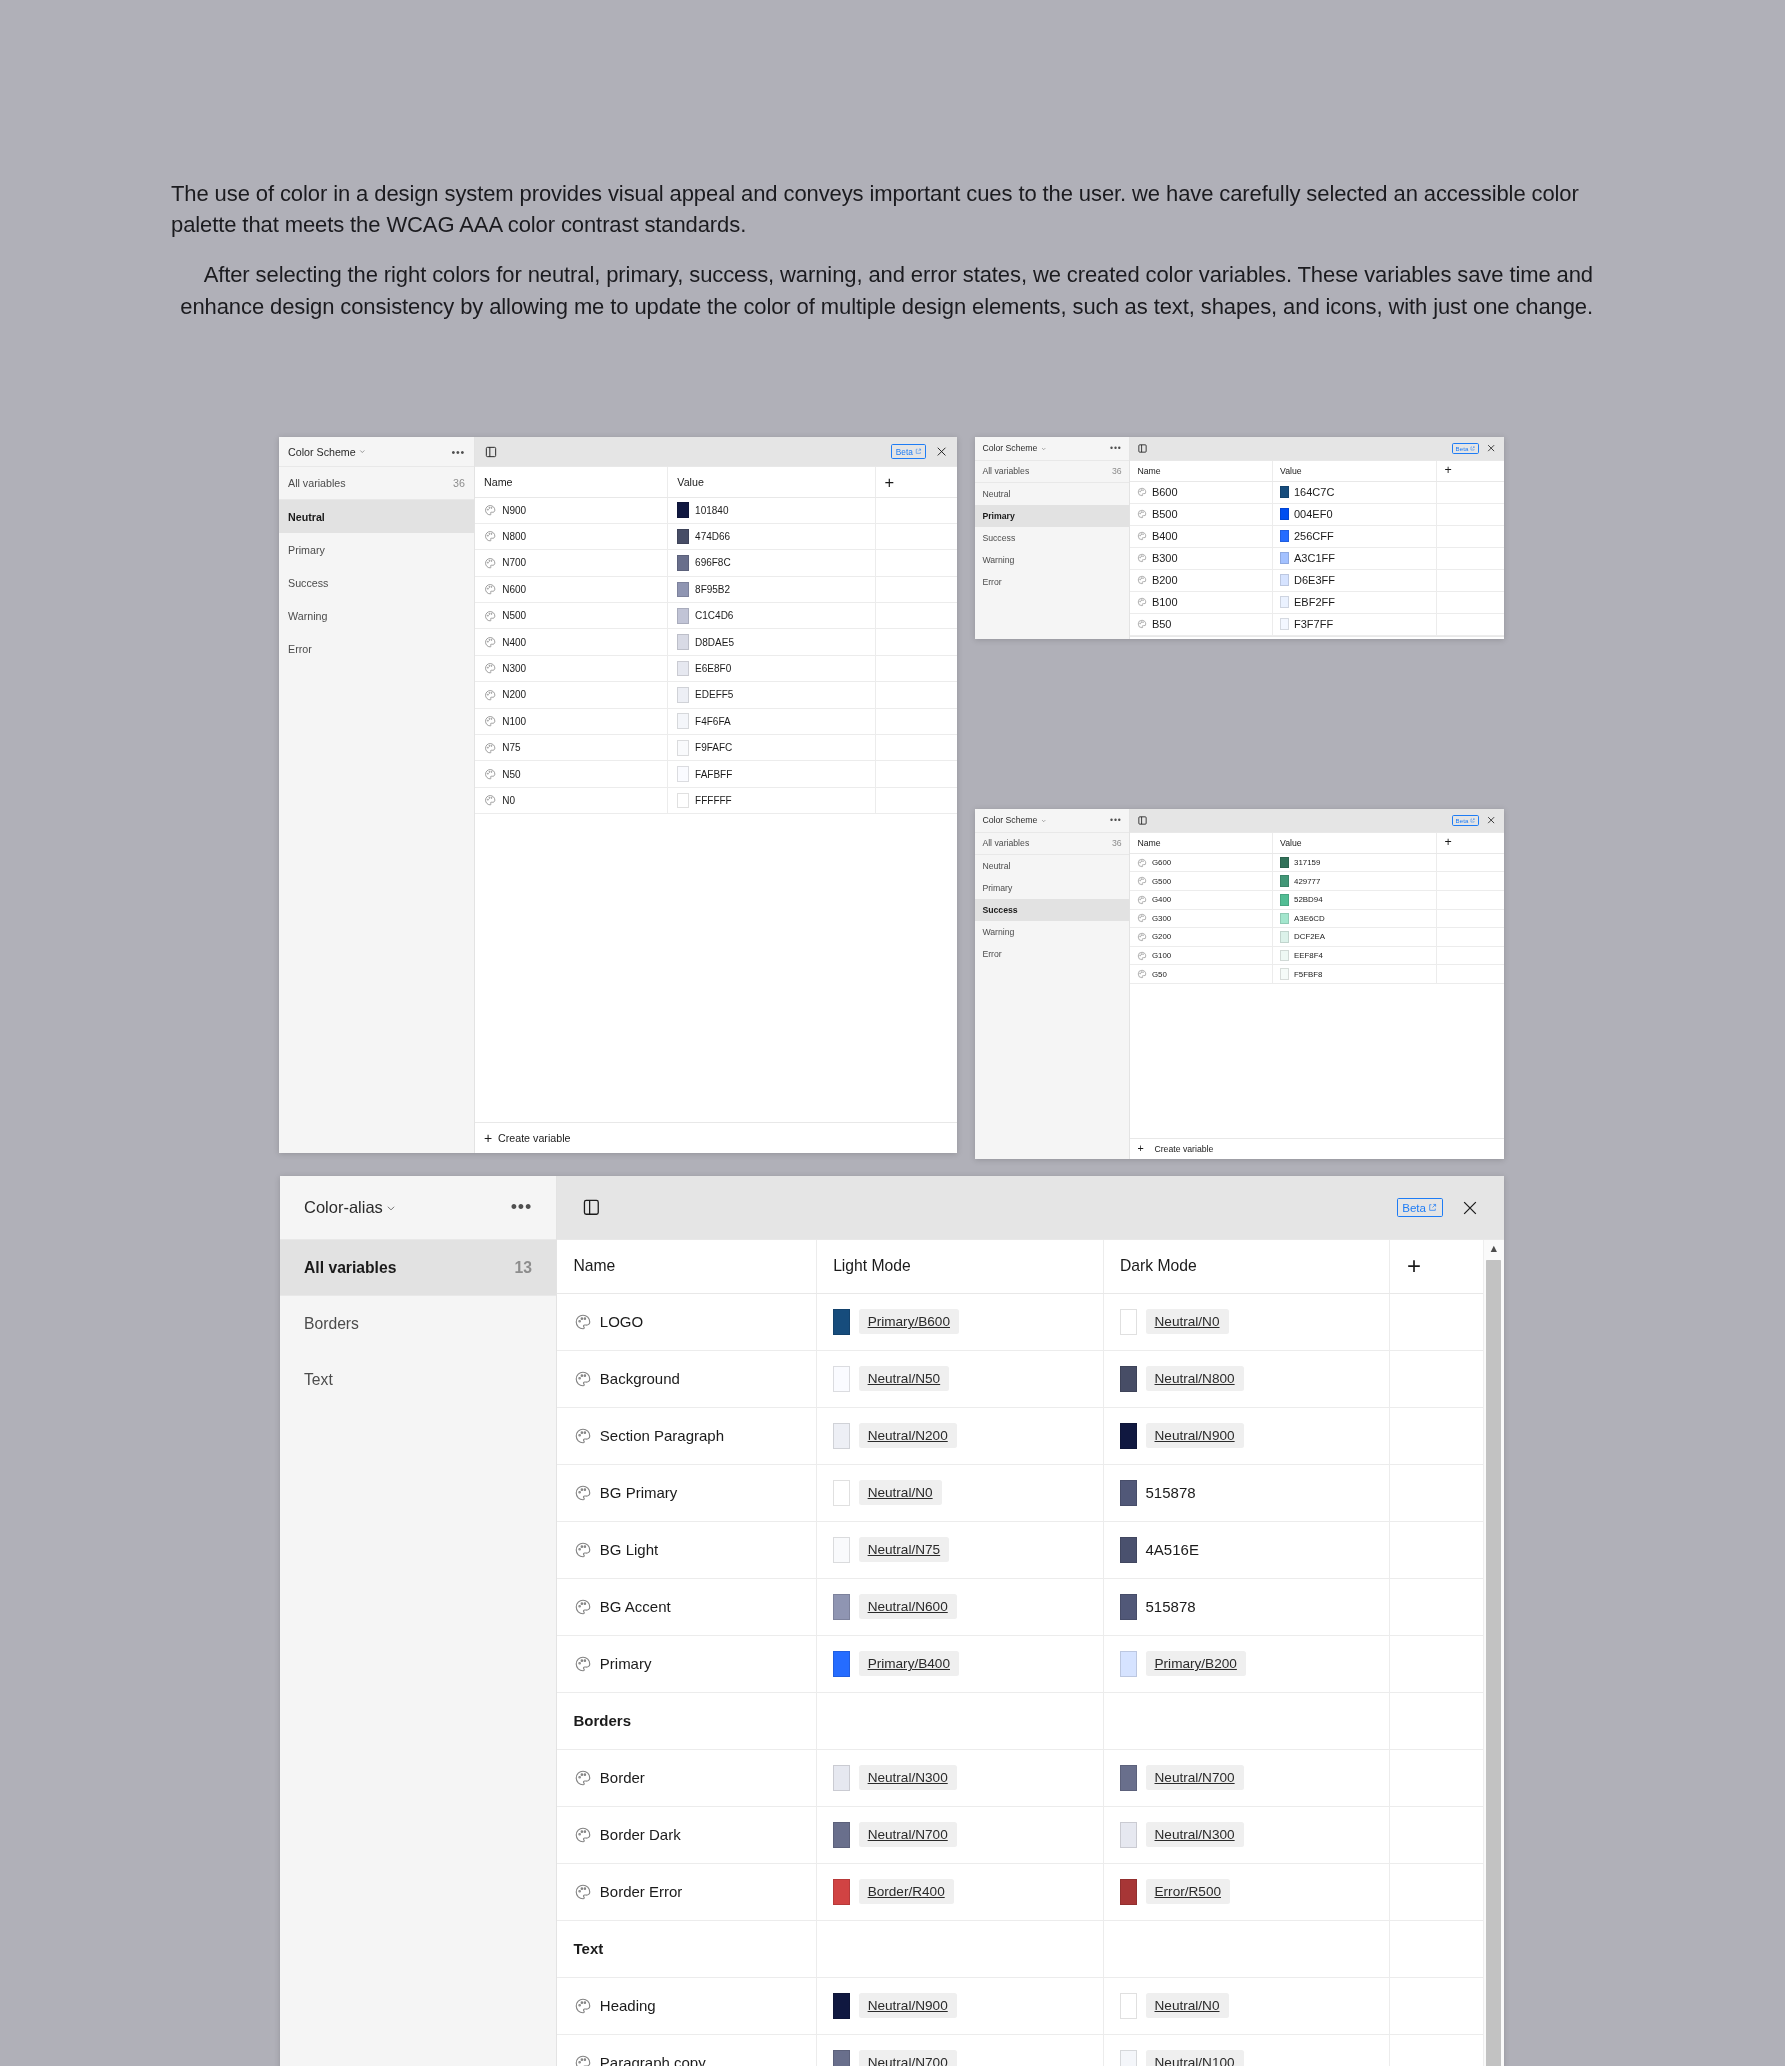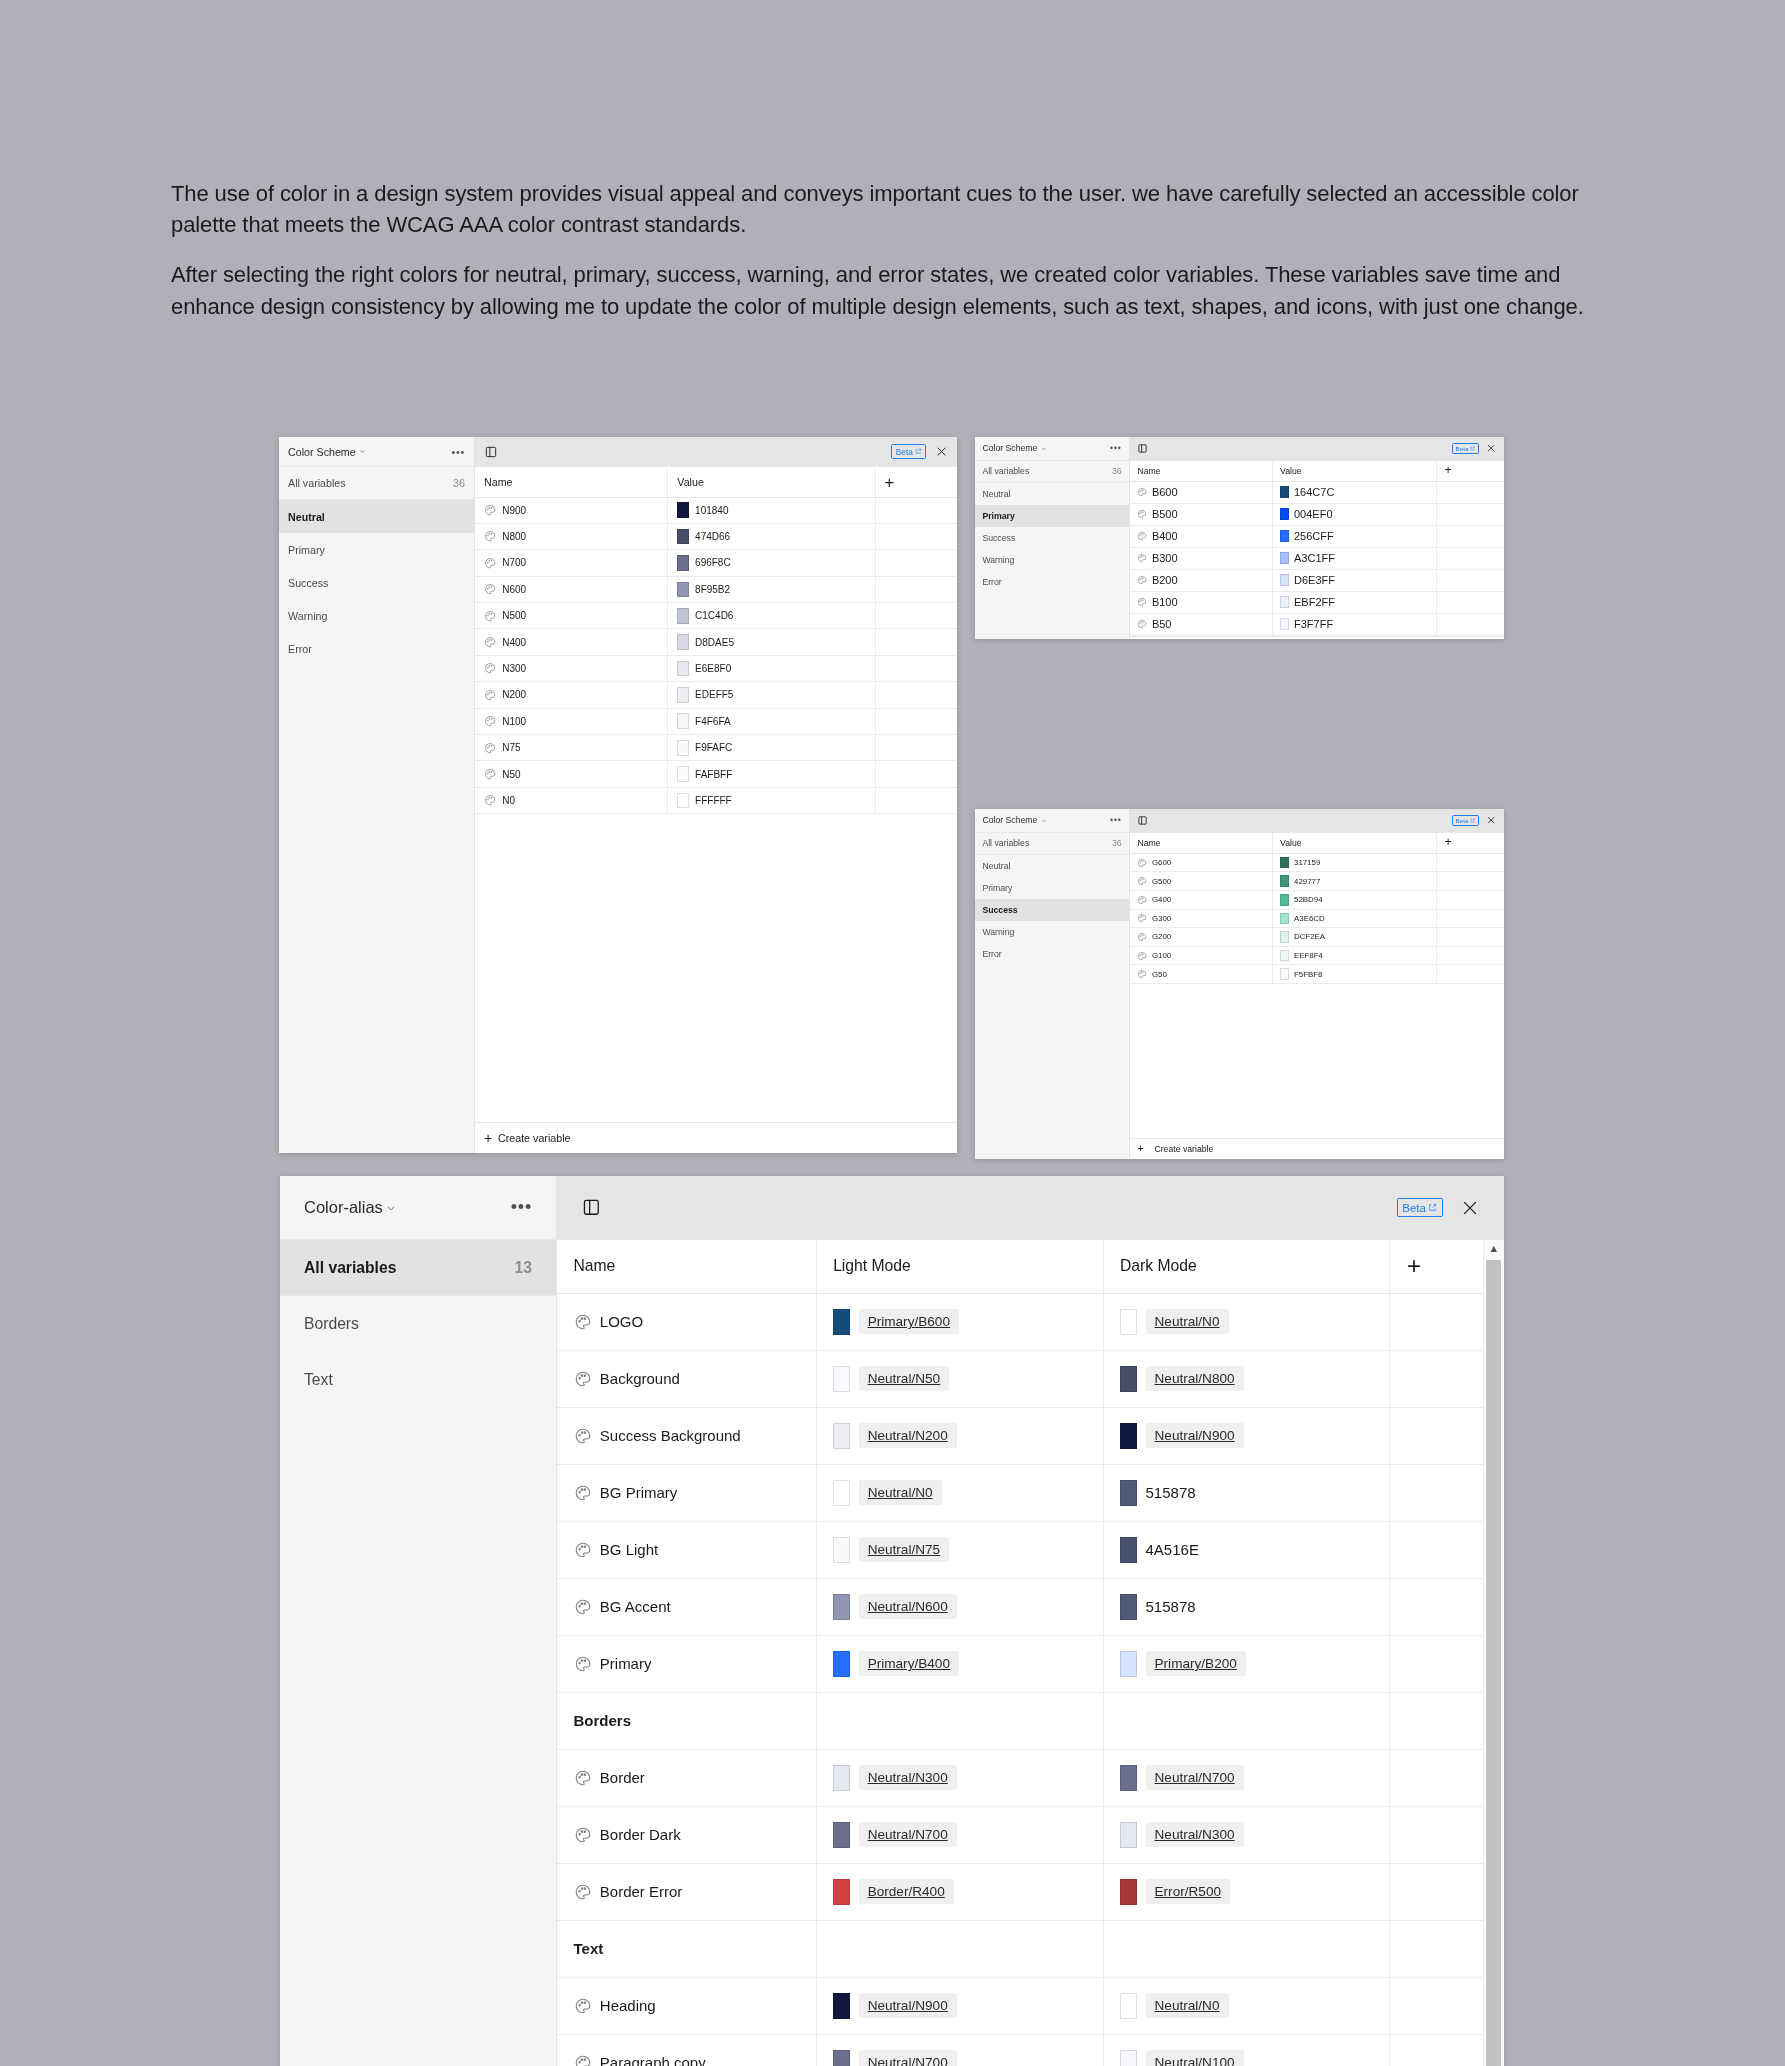--- a/index.html
+++ b/index.html
@@ -31,7 +31,7 @@
     color: #1b1b1f; margin-bottom: 19px;
     letter-spacing: -0.1px;
   }
-  .intro p:last-child { margin-bottom: 0; }
+  .intro p:last-child { margin-bottom: 0; text-align: right; }
 
   
   .panel {

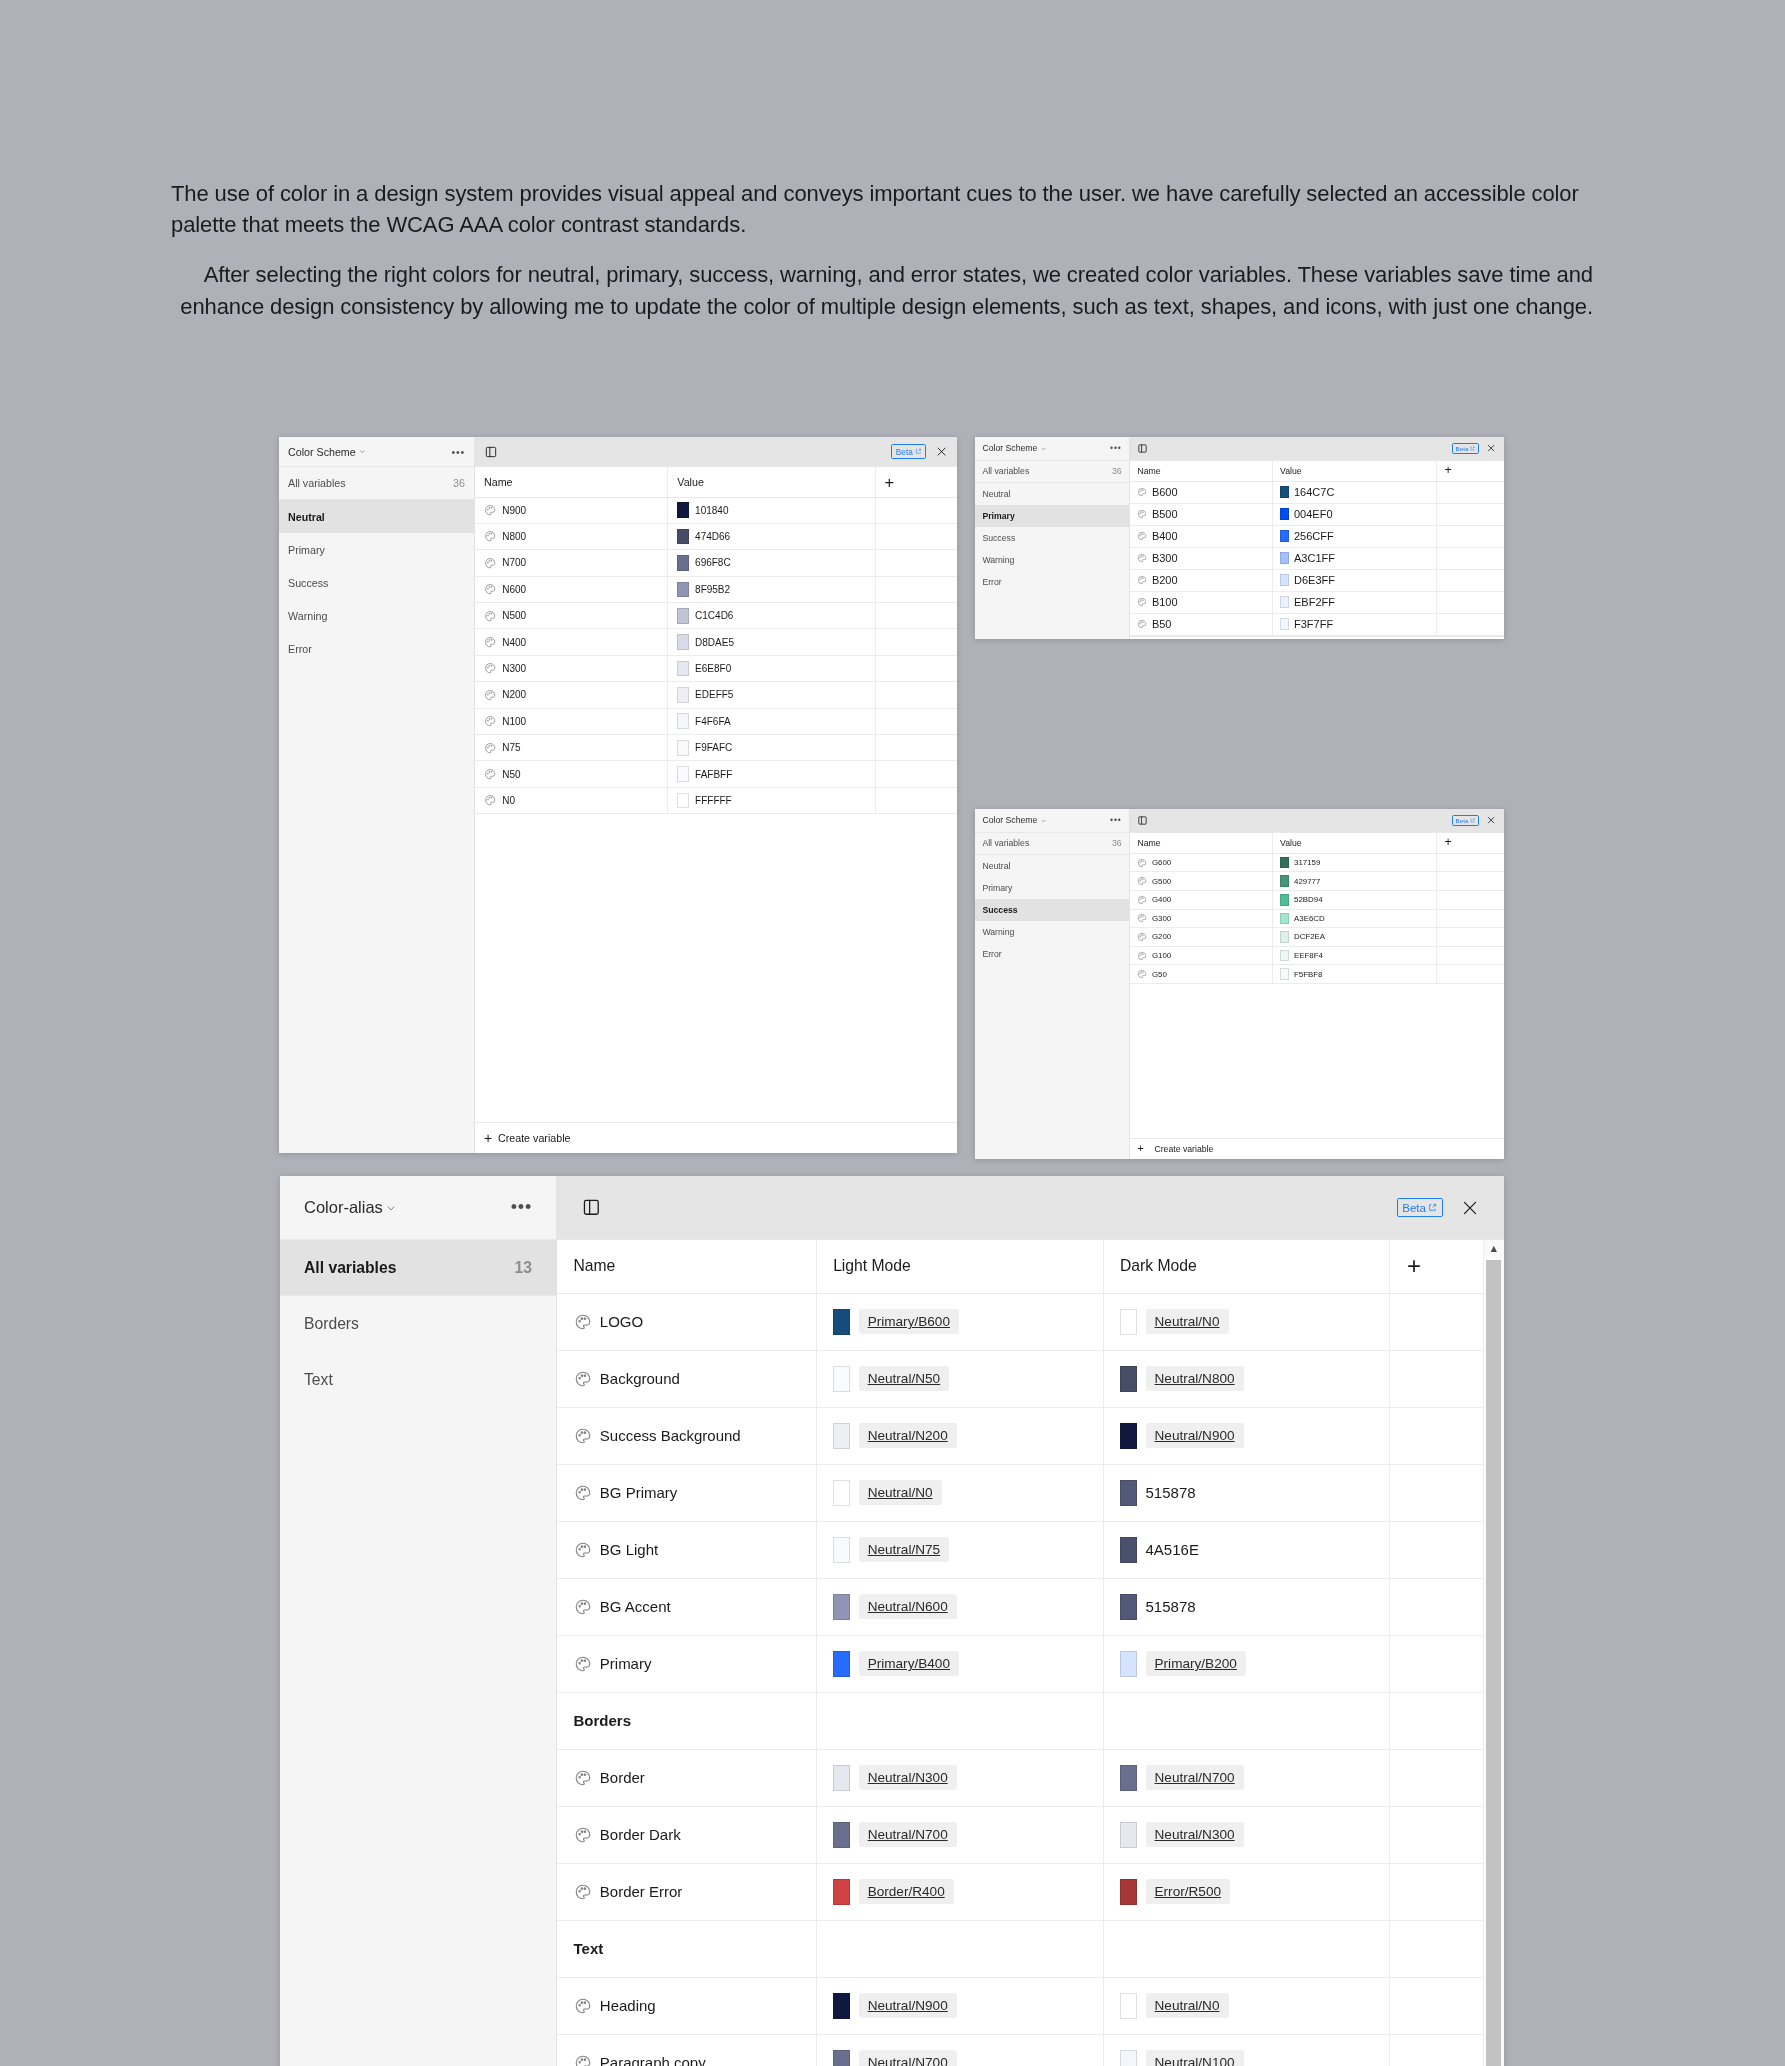--- a/index.html
+++ b/index.html
@@ -1126,7 +1126,7 @@
                           <circle cx="14.5" cy="7.5" r="1"></circle>
                         </svg>
                       </span>
-                      <span>Success Background</span>
+                      <span>Section Paragraph</span>
                     </span>
                   </td>
                   <td>

